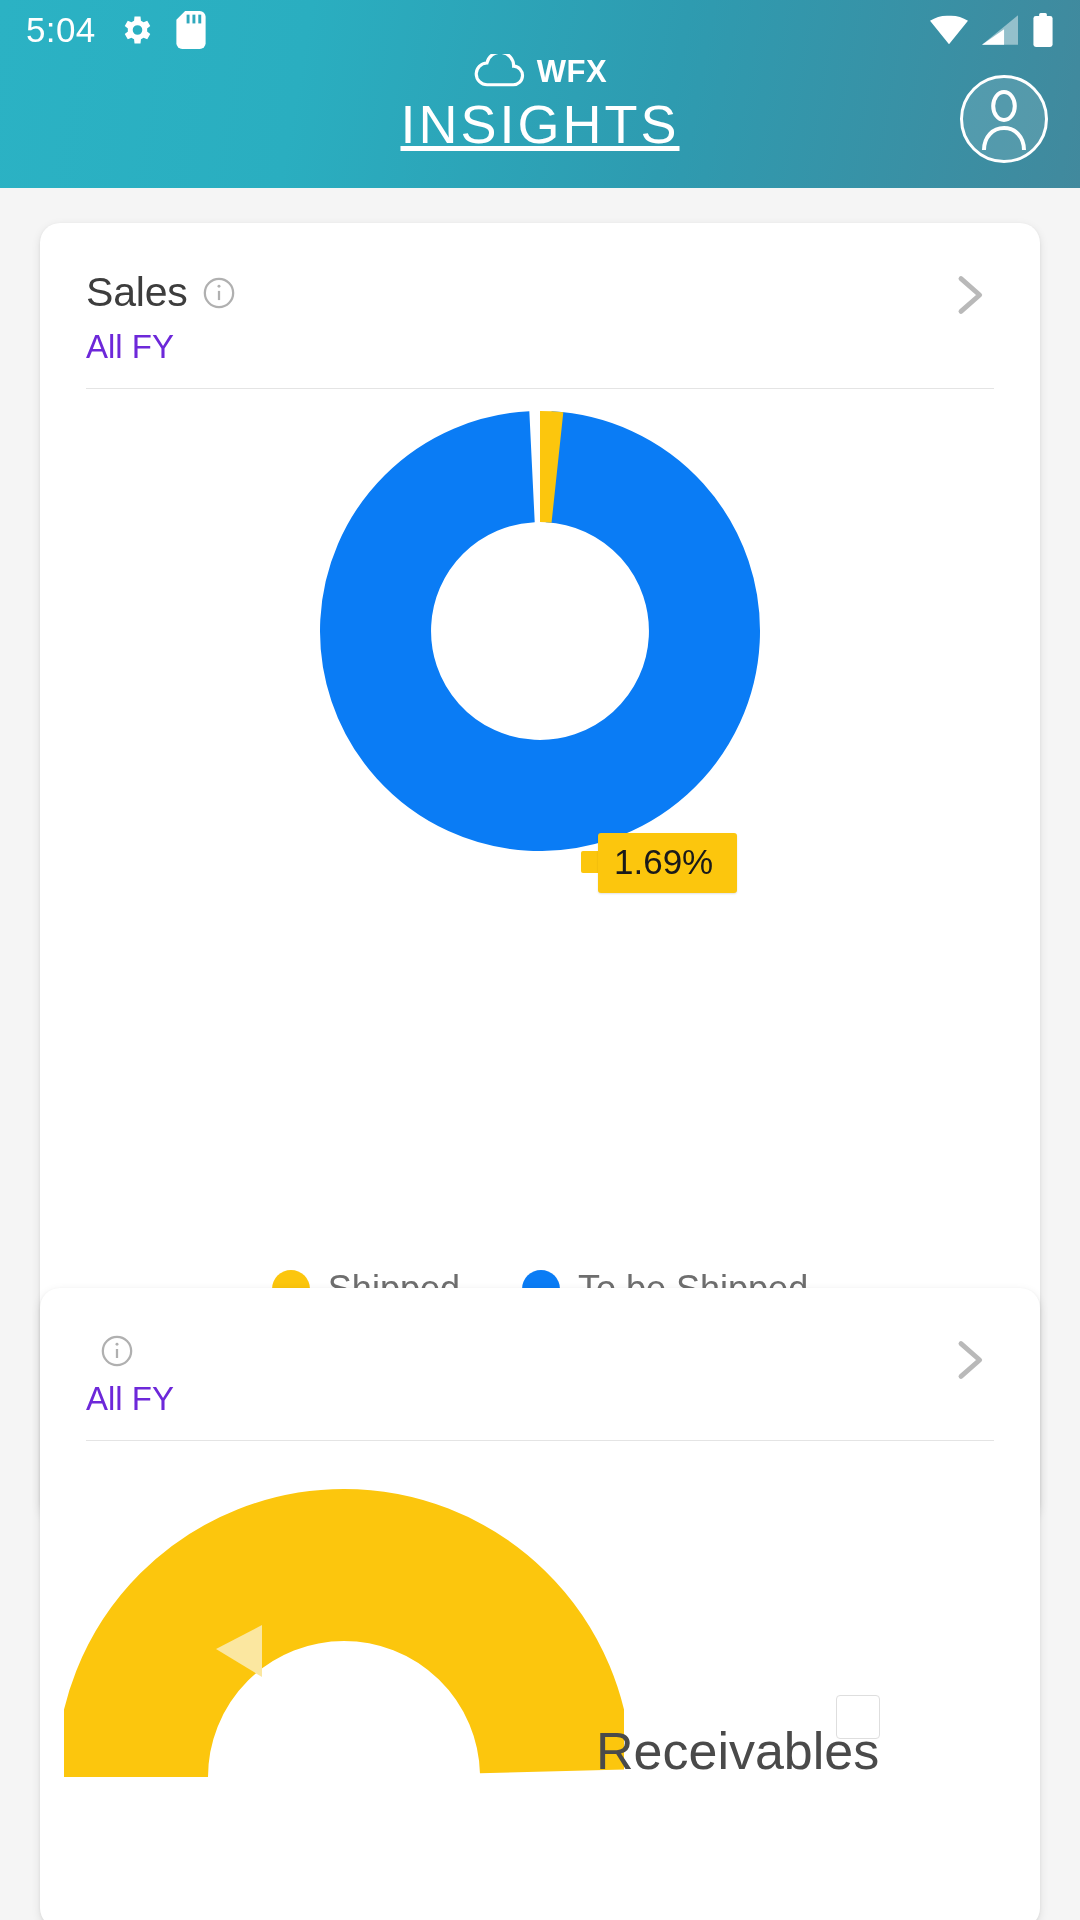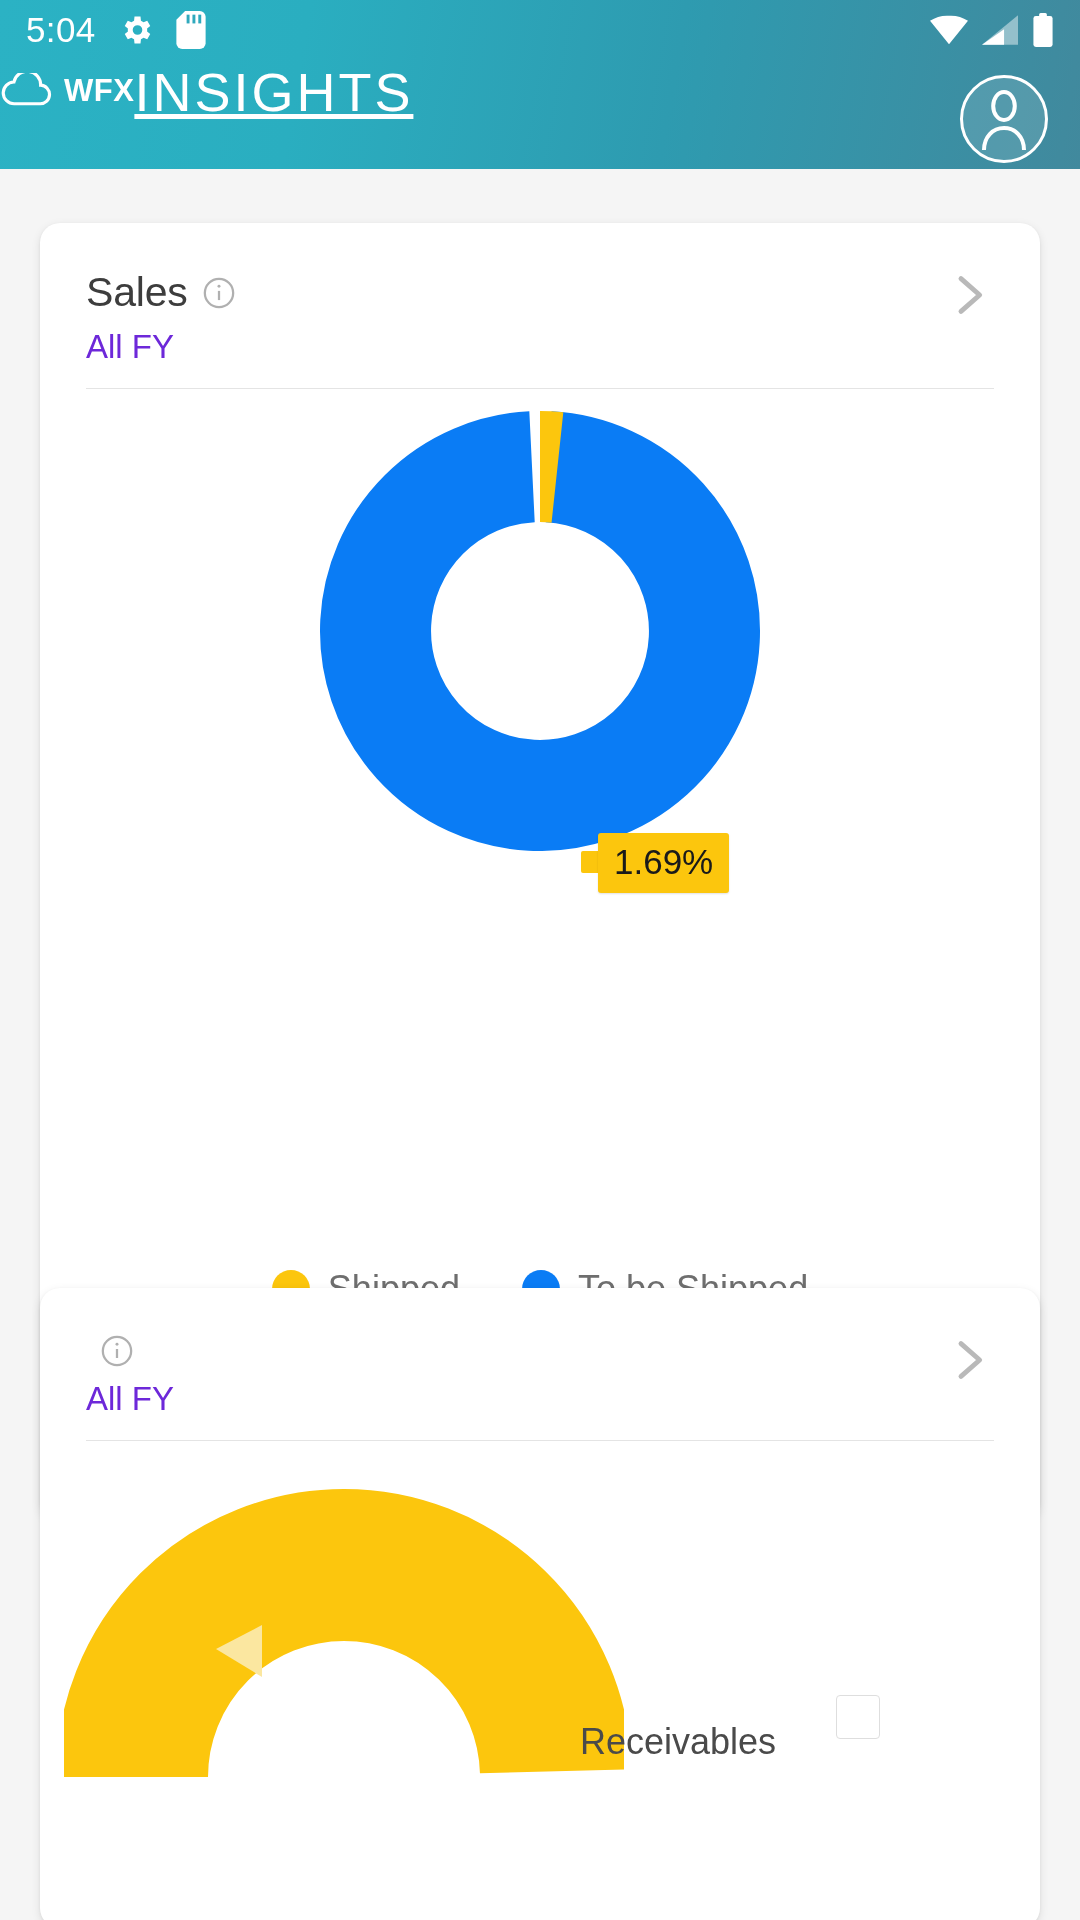--- a/index.html
+++ b/index.html
@@ -13,7 +13,7 @@
 
   
   .header {
-    position:absolute; top:0; left:0; width:1080px; height:169px;
+    position:absolute; top:0; left:0; width:1080px; height:188px;
     background:linear-gradient(100deg,#2bb2c4 0%,#2aaec0 28%,#2e9bb0 62%,#41899d 100%);
   }
   .statusbar {

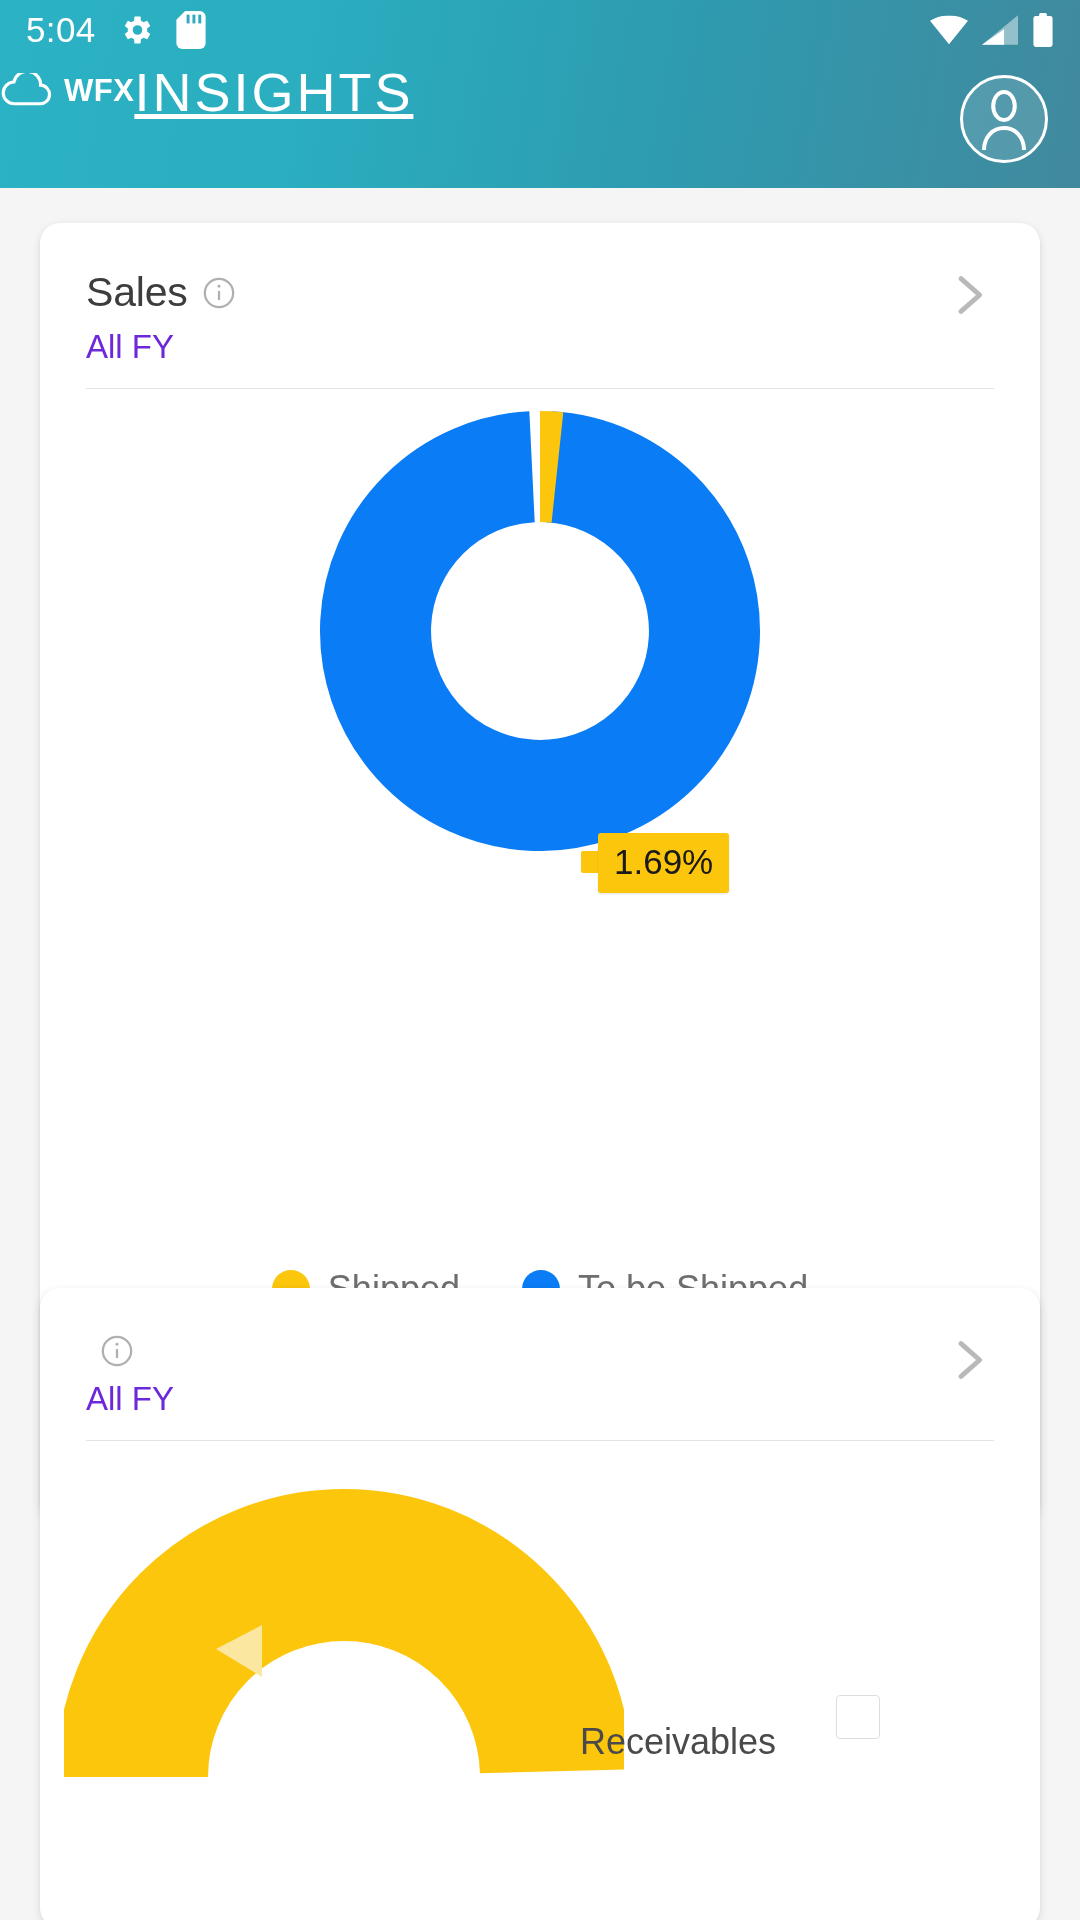--- a/index.html
+++ b/index.html
@@ -28,8 +28,8 @@
 
   
   .brand {
-    position:absolute; left:0; right:0; top:62px;
-    display:flex; flex-direction:row; align-items:center;
+    position:absolute; left:0; right:0; top:50px;
+    display:flex; flex-direction:column; align-items:center;
   }
   .brand-top { display:flex; align-items:center; gap:10px; height:44px; }
   .brand-wfx {

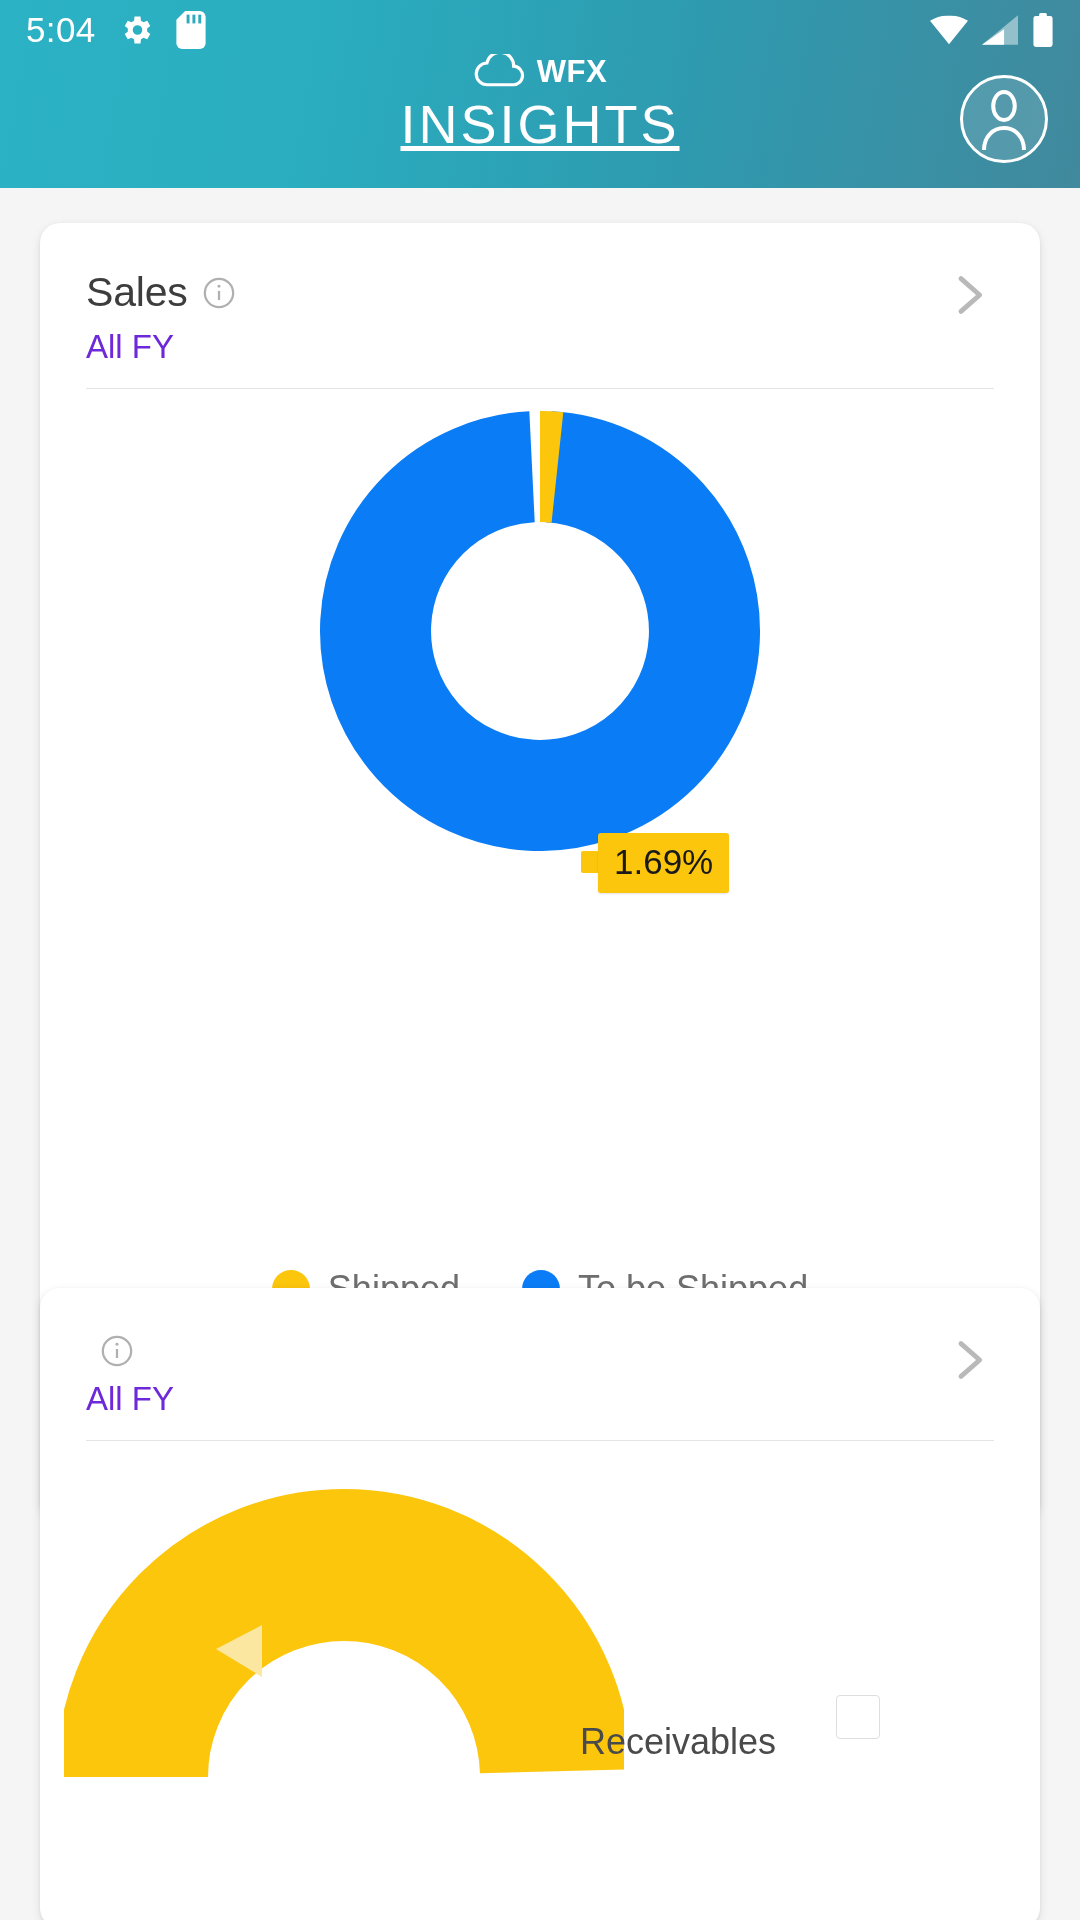--- a/index.html
+++ b/index.html
@@ -87,7 +87,7 @@
   .badge {
     position:absolute; left:558px; top:610px;
     background:#fcc60d; color:#1a1a1a; font-size:35px;
-    padding:9px 16px 11px 16px; border-radius:3px;
+    padding:9px 24px 11px 16px; border-radius:3px;
     box-shadow:0 1px 2px rgba(0,0,0,.12);
   }
   .badge-stem {

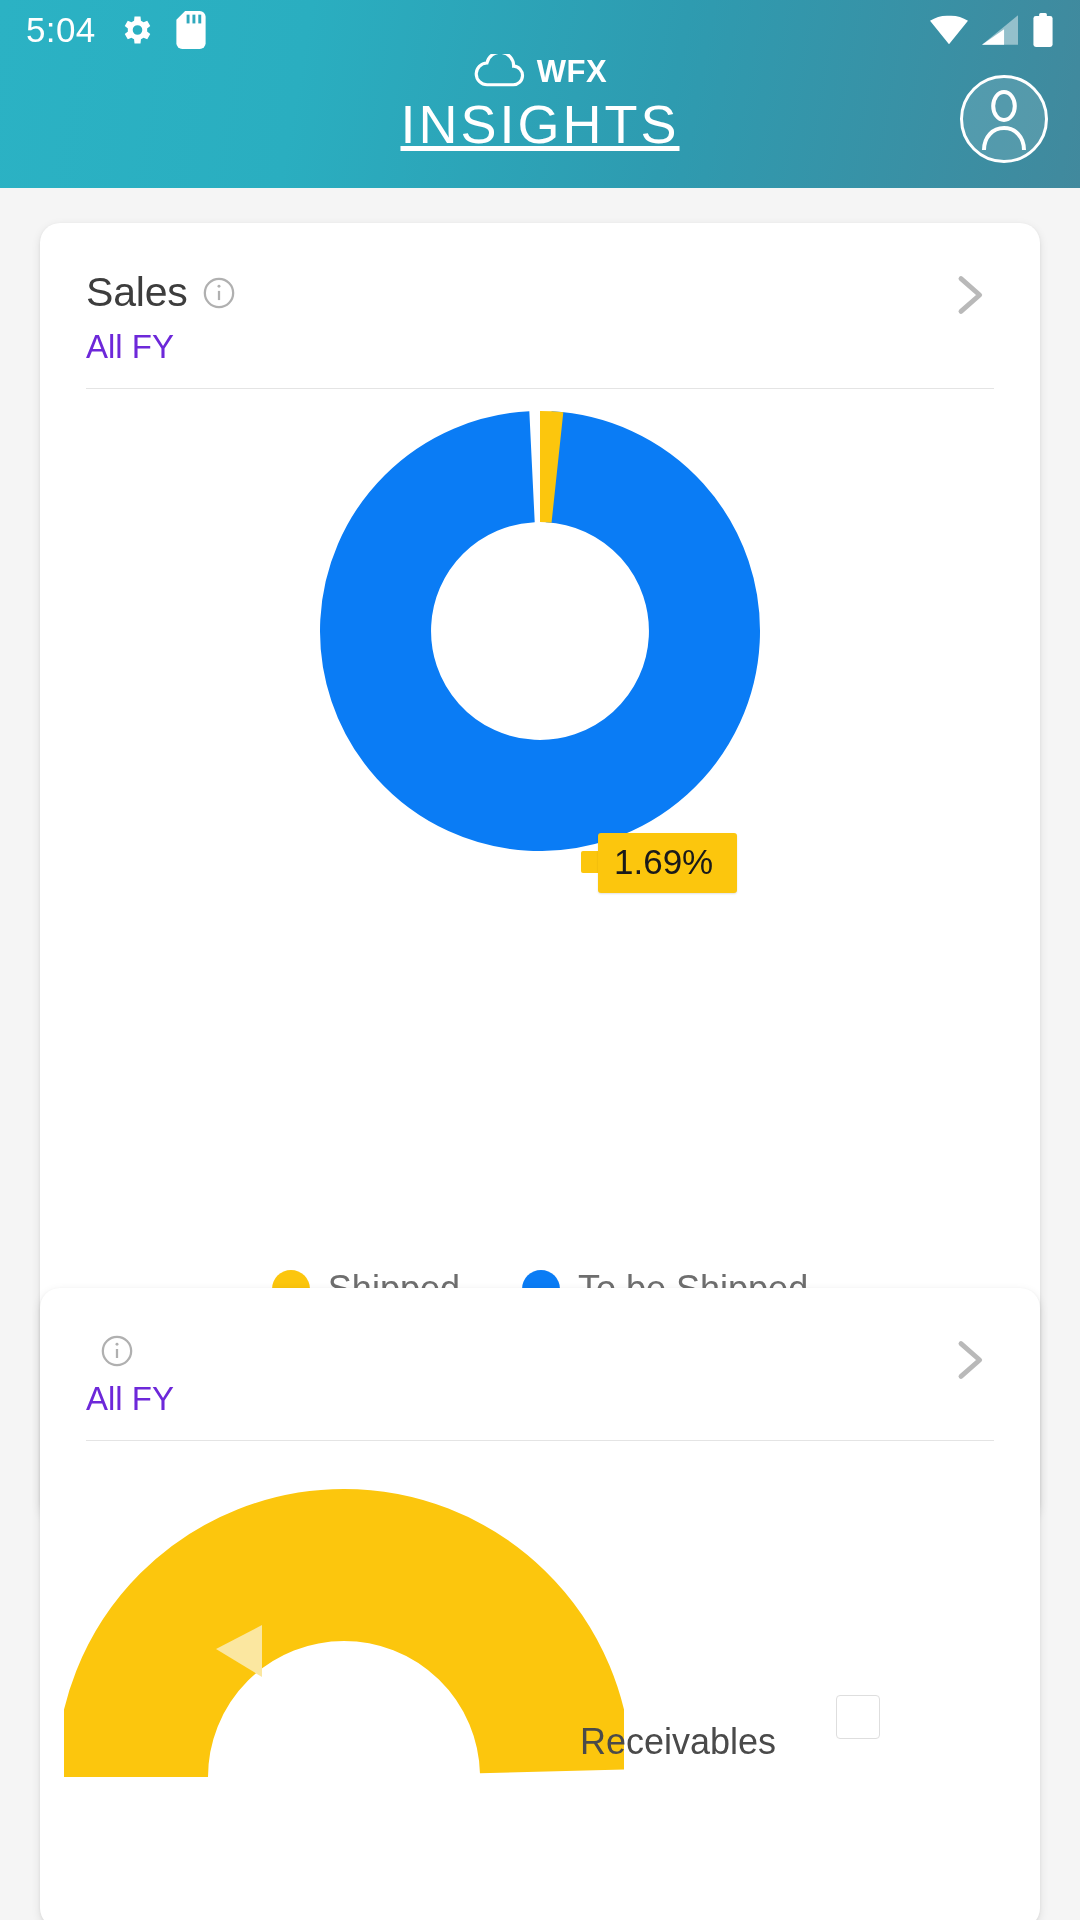--- a/index.html
+++ b/index.html
@@ -121,8 +121,8 @@
   .gauge-wrap { position:relative; width:1000px; height:300px; margin-top:36px; }
   .gauge { position:absolute; left:24px; top:0; }
   .gauge-label {
-    position:absolute; left:540px; top:244px;
-    font-size:36px; color:#4a4a4a;
+    position:absolute; left:556px; top:244px;
+    font-size:52px; color:#4a4a4a;
   }
   .gauge-chip {
     position:absolute; left:796px; top:218px;

